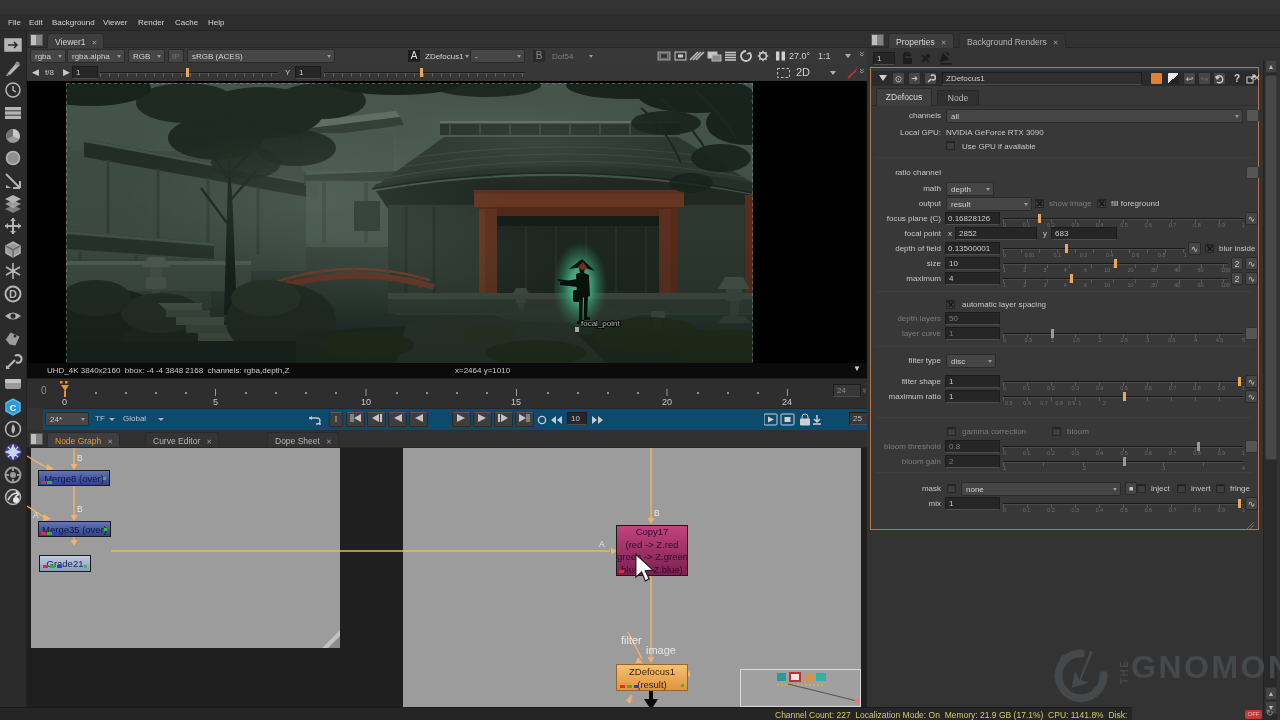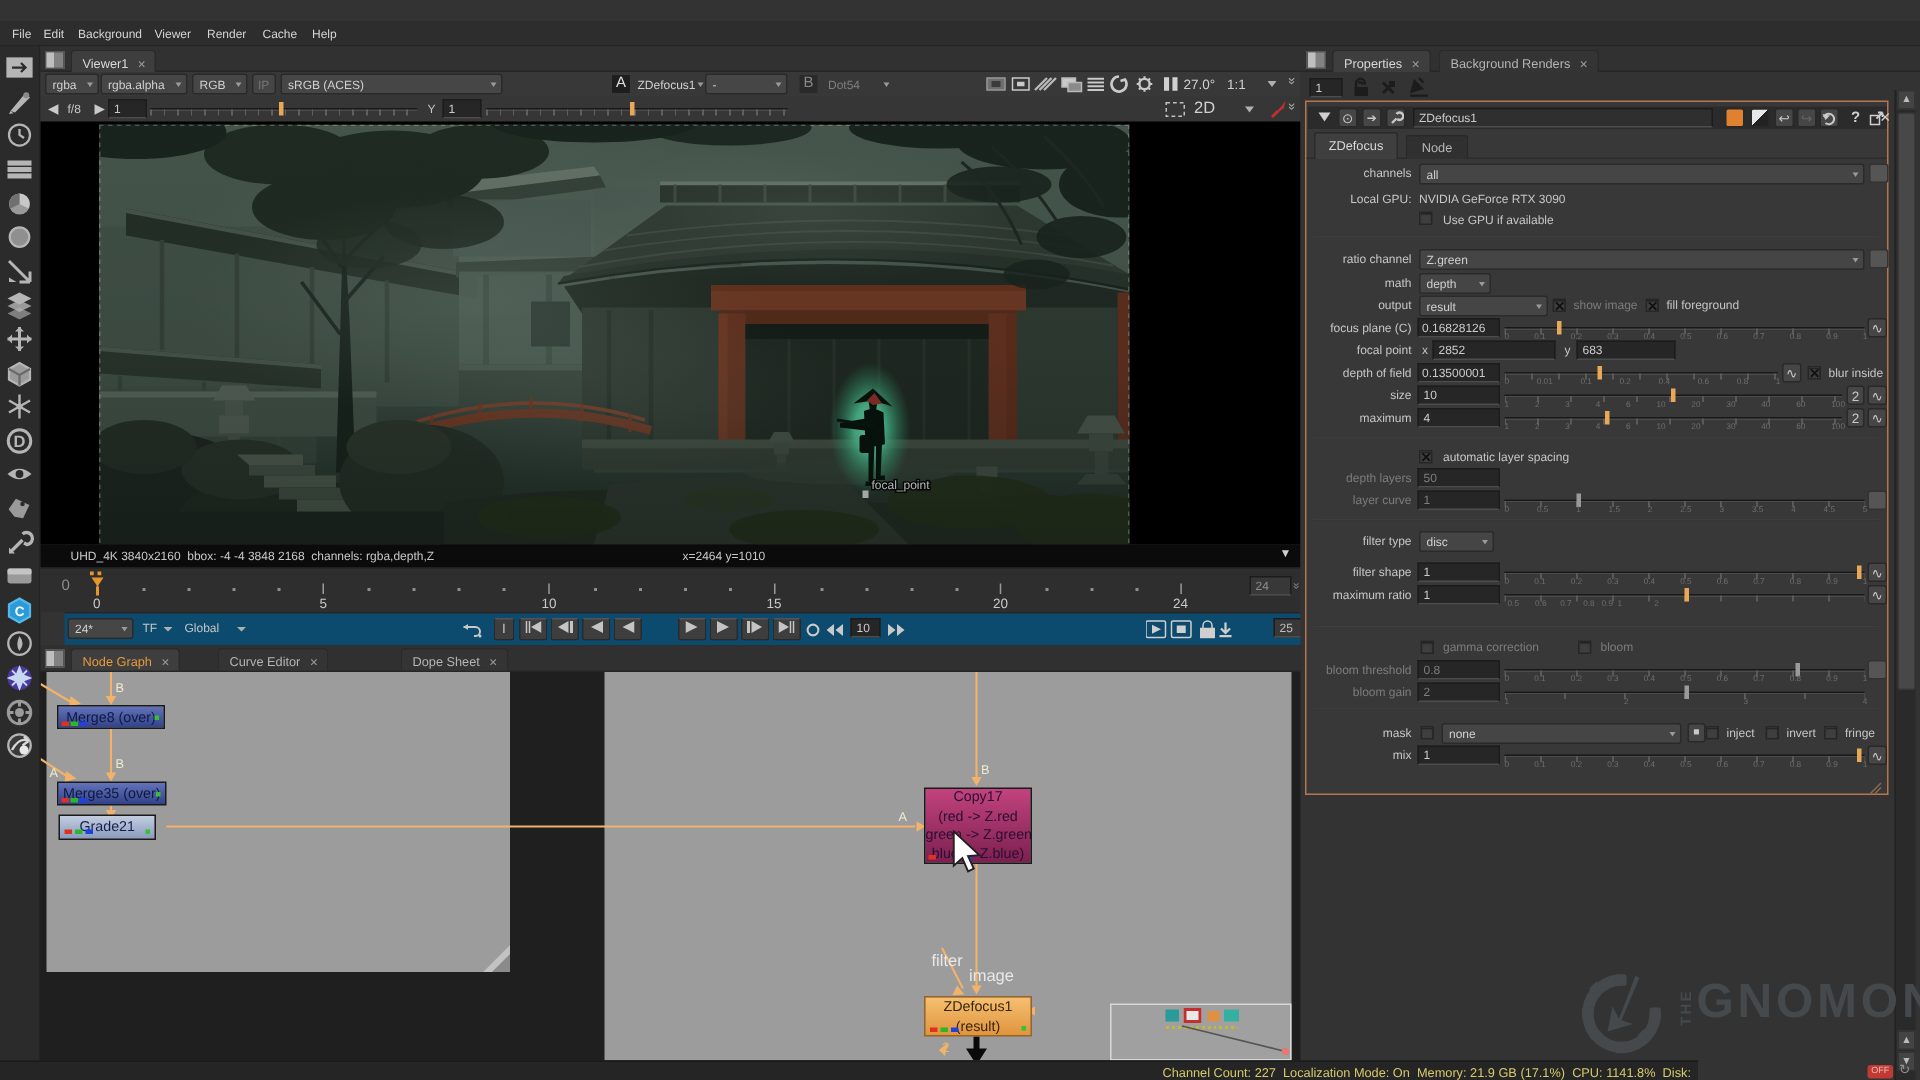--- a/index.html
+++ b/index.html
@@ -729,7 +729,6 @@
       <span class="lbl" style="left:95px;top:79px">Use GPU if available</span>
       <div class="sep" style="left:8px;top:95px;width:378px"></div>
       <div class="pl" style="top:105px">ratio channel</div>
-      <div class="combo" style="left:79px;top:104px;width:297px;background:#454545">Z.green<span class="ar"></span></div>
       <div class="sqbtn" style="left:379px;top:104px;background:#555;border-color:#333"></div>
       <div class="pl" style="top:121px">math</div>
       <div class="combo" style="left:79px;top:120px;width:48px;background:#454545">depth<span class="ar"></span></div>

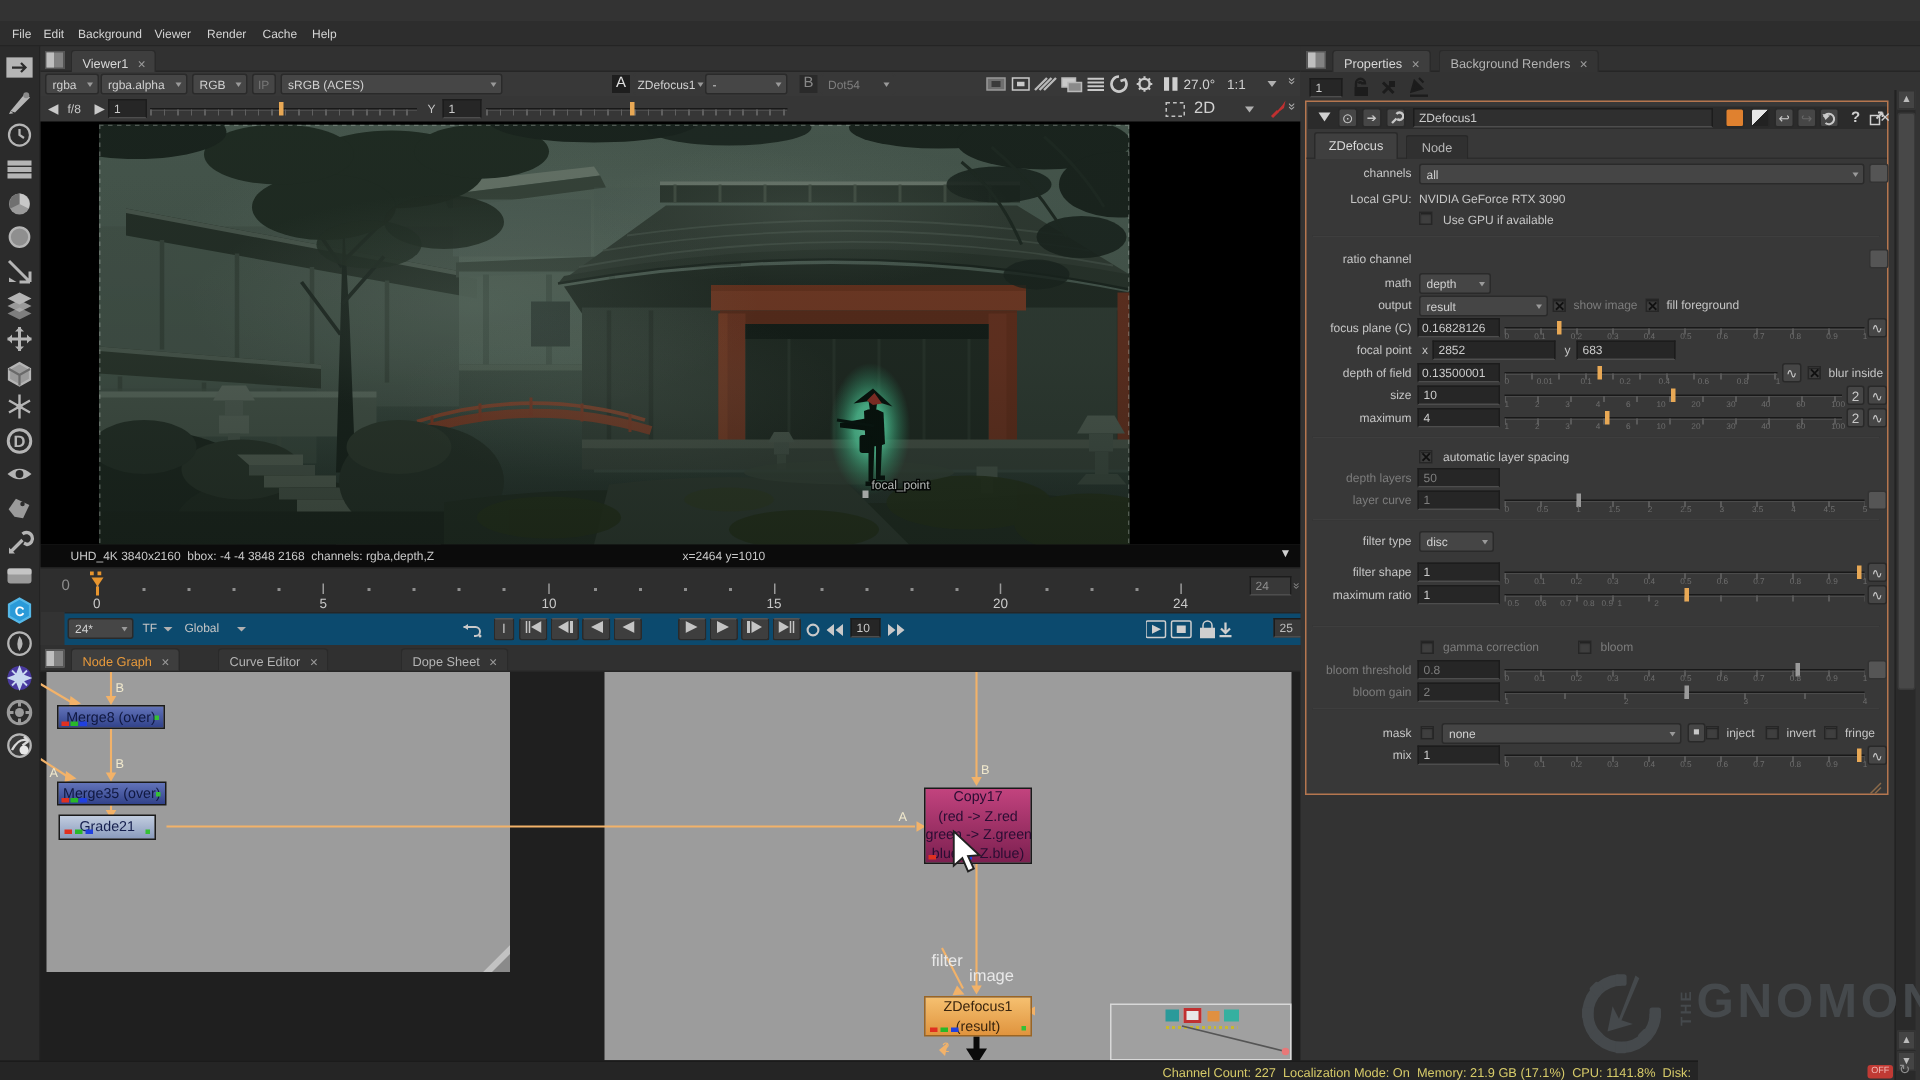--- a/index.html
+++ b/index.html
@@ -641,7 +641,7 @@
         <div class="chip" style="left:2px;bottom:1px;background:#e03020"></div><div class="chip" style="left:8px;bottom:1px;background:#28b828"></div><div class="chip" style="left:14px;bottom:1px;background:#2040e0"></div>
         <div class="a" style="right:3px;top:6px;width:3px;height:3px;background:#35c035"></div>
       </div>
-      <div class="ndnode" style="left:12px;top:95px;width:65px;height:17px;background:linear-gradient(#c2cddf,#8a9bbd);line-height:16px;color:#16204e">Grade21
+      <div class="ndnode" style="left:12px;top:107px;width:52px;height:17px;background:linear-gradient(#c2cddf,#8a9bbd);line-height:16px;color:#16204e">Grade21
         <div class="chip" style="left:3px;bottom:3px;background:#e03020"></div><div class="chip" style="left:10px;bottom:3px;background:#28b828"></div><div class="chip" style="left:17px;bottom:3px;background:#2040e0"></div>
         <div class="a" style="right:3px;bottom:3px;width:3px;height:3px;background:#35c035"></div>
       </div>

